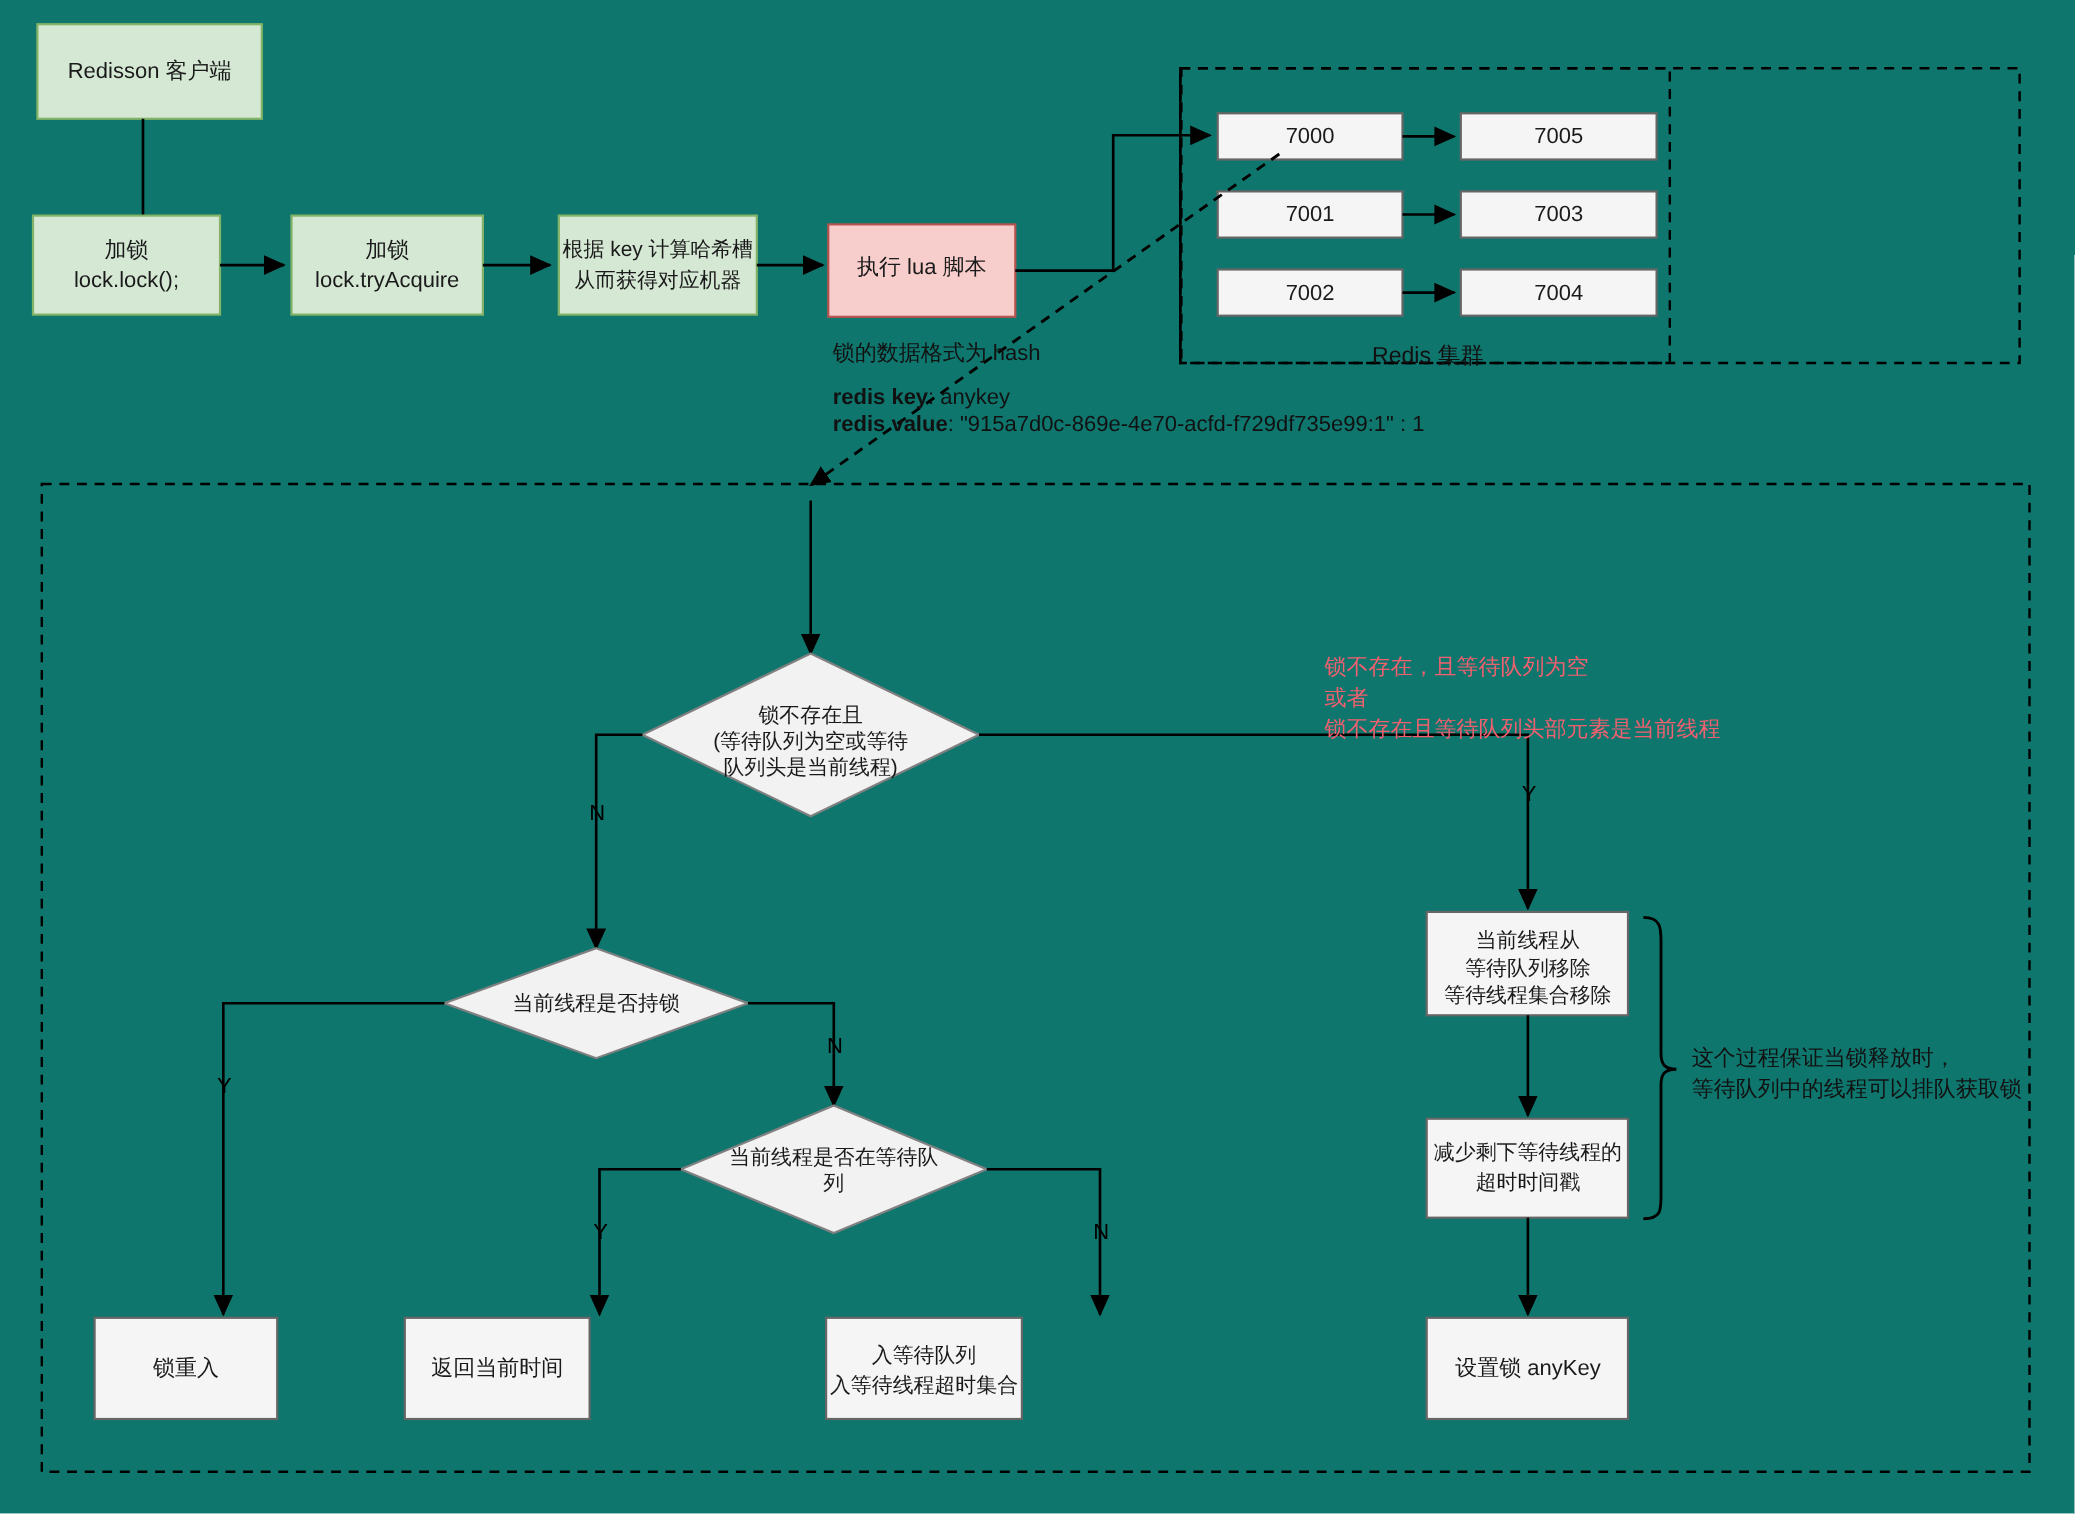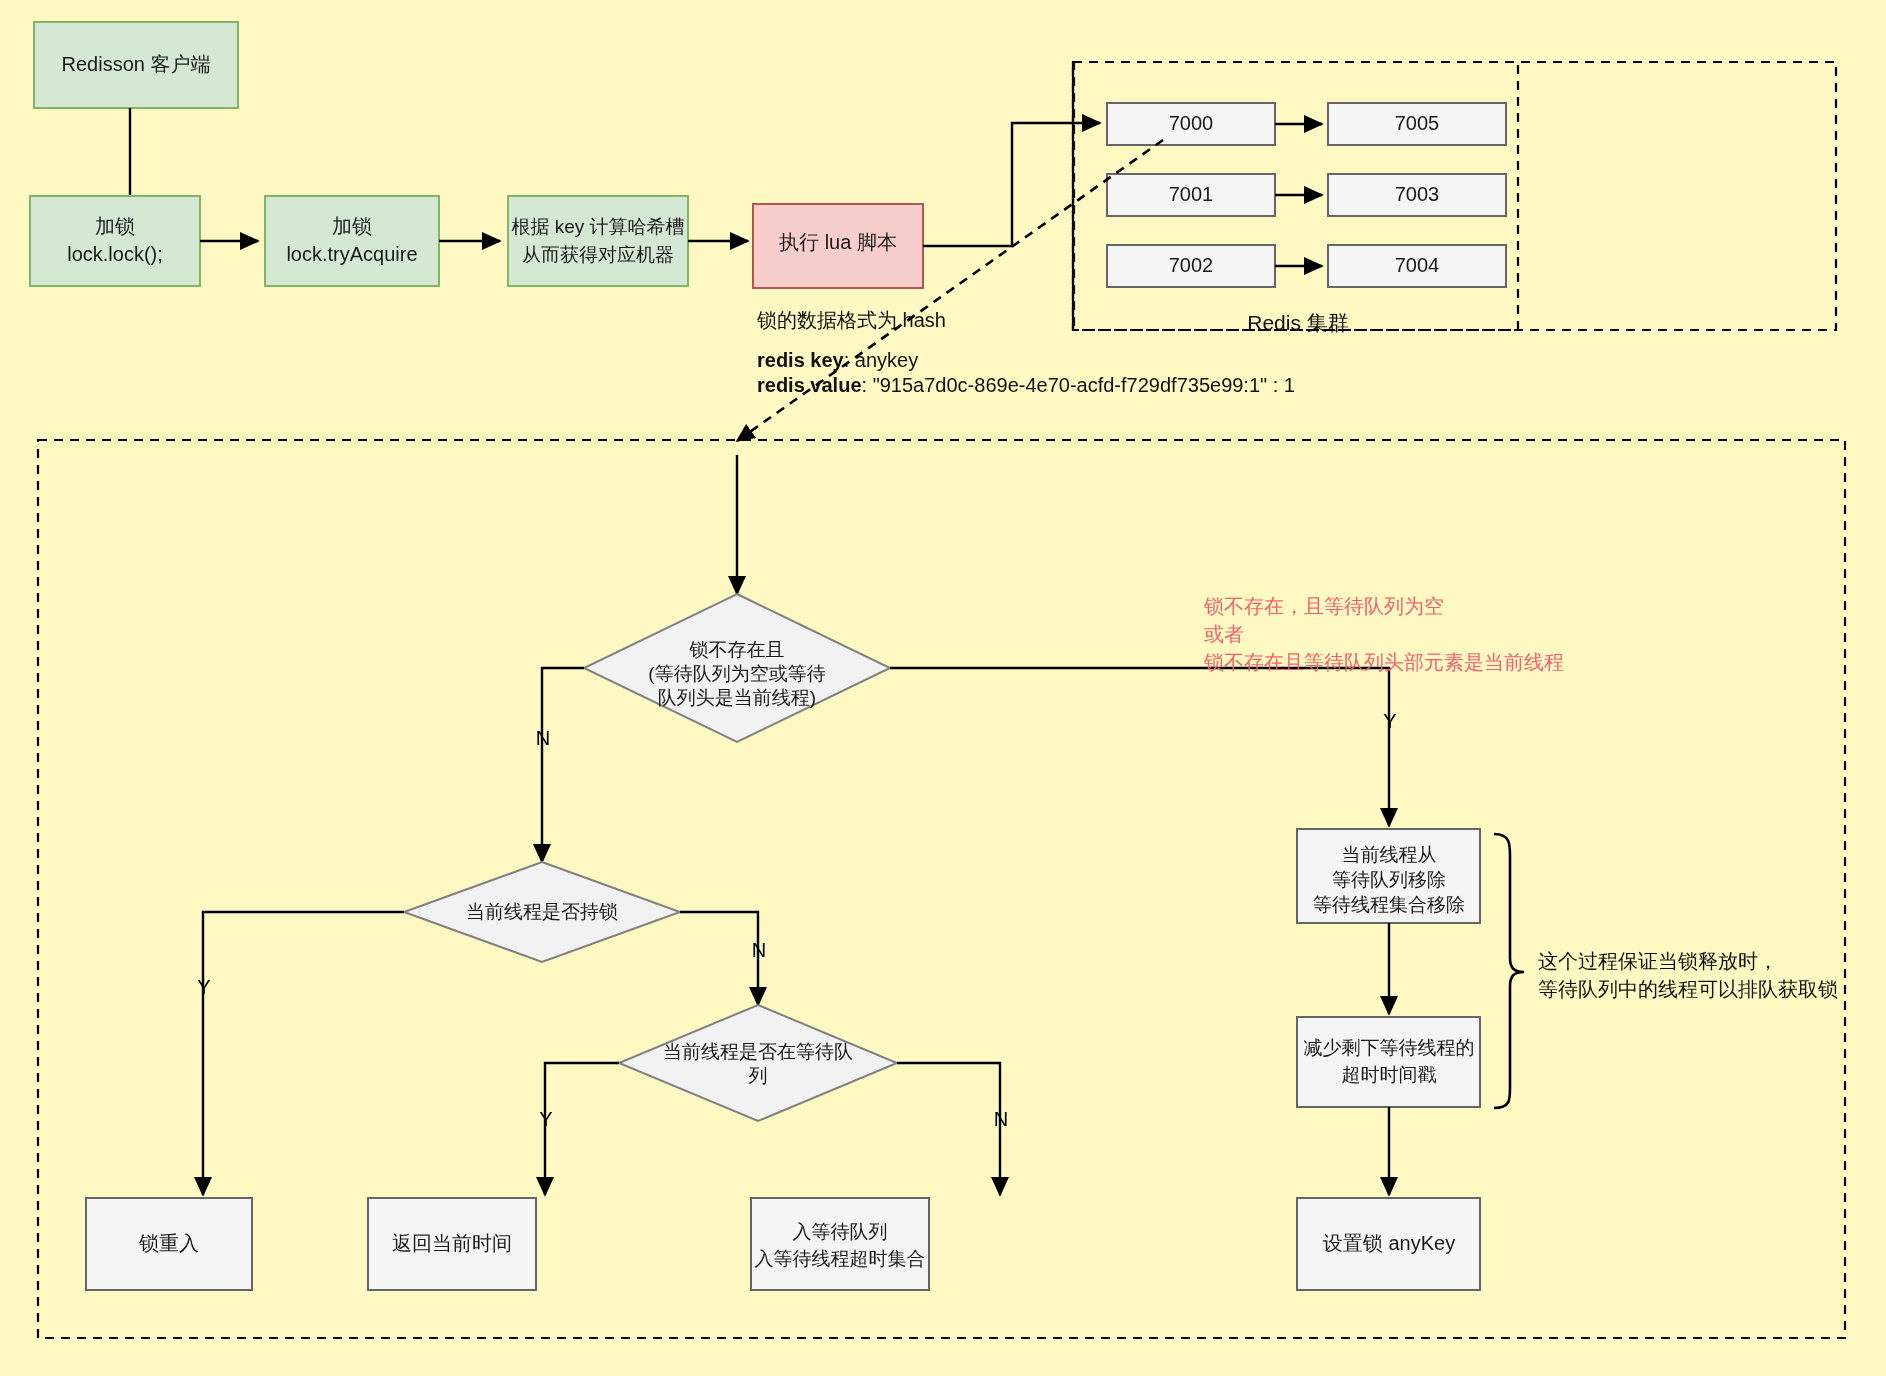--- a/index.html
+++ b/index.html
@@ -17,7 +17,7 @@
     position: relative;
     width: 1886px;
     height: 1376px;
-    background: #fef9c3;
+    background: #0f766e;
   }
   svg.diagram {
     position: absolute;

